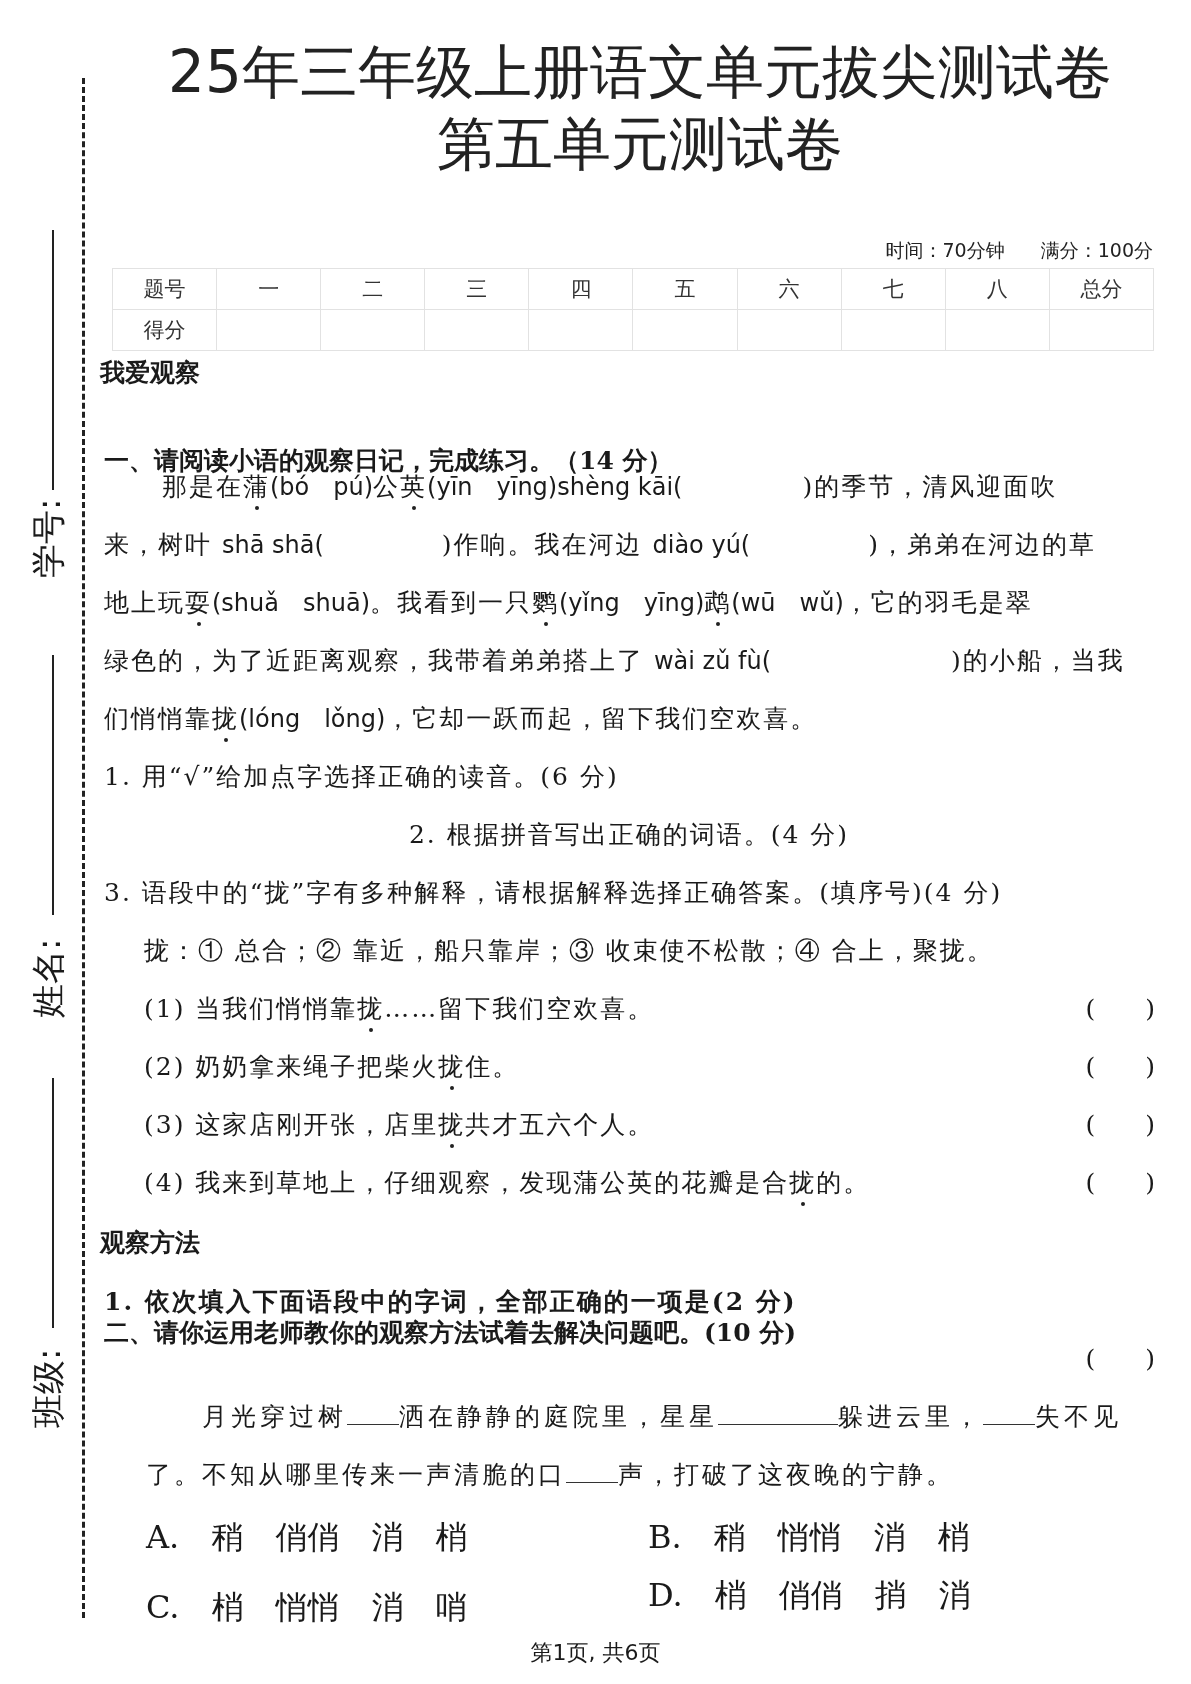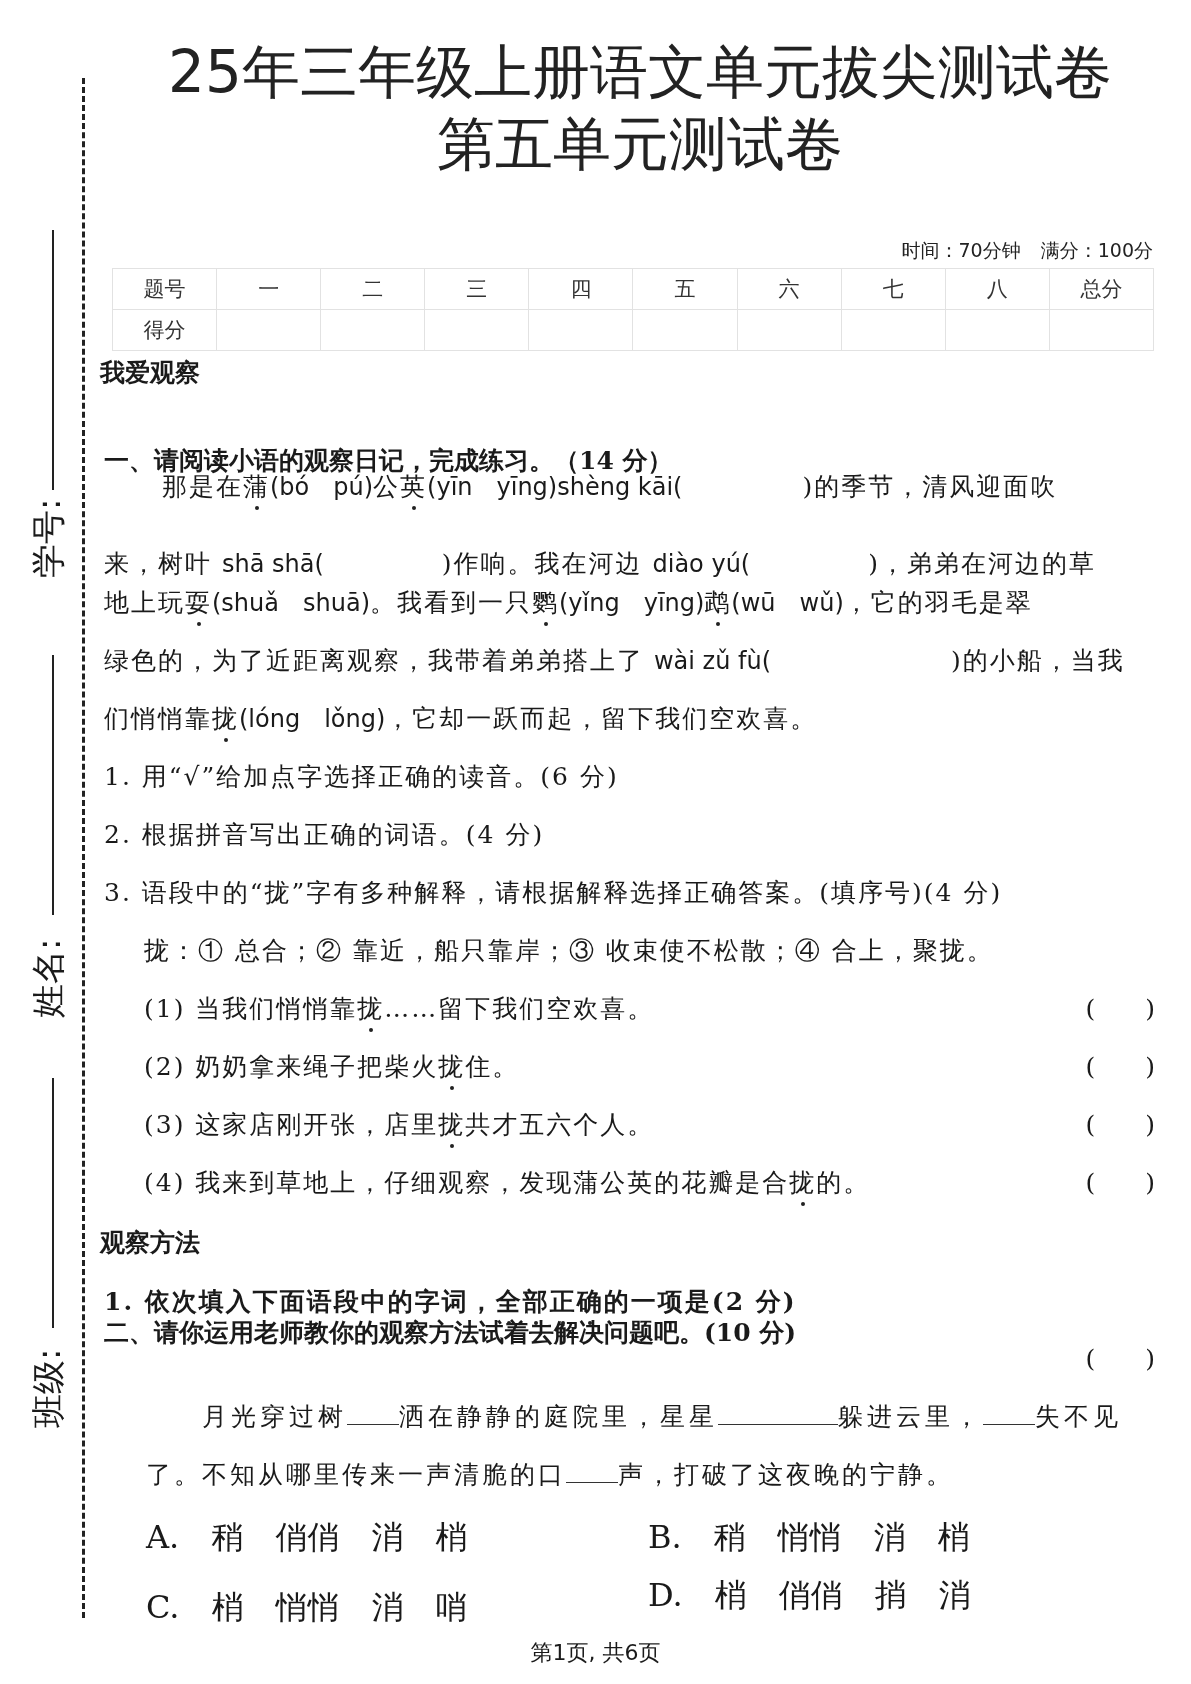--- a/index.html
+++ b/index.html
@@ -14,7 +14,7 @@
   .title{position:absolute;left:100px;width:1080px;text-align:center;
          font-family:"DejaVu Sans","Liberation Sans",sans-serif;font-size:58px;line-height:64px;color:#222;}
   .meta{position:absolute;right:38px;top:238px;font-family:"DejaVu Sans","Liberation Sans",sans-serif;font-size:19px;color:#222;}
-  .meta span{margin-left:14px;}
+  .meta span{margin-left:30px;}
   table.score{position:absolute;left:112px;top:268px;width:1042px;border-collapse:collapse;
               font-family:"DejaVu Sans","Liberation Sans",sans-serif;font-size:21px;color:#333;}
   table.score td{border:1px solid #e2e2e2;height:38px;text-align:center;width:10%;}

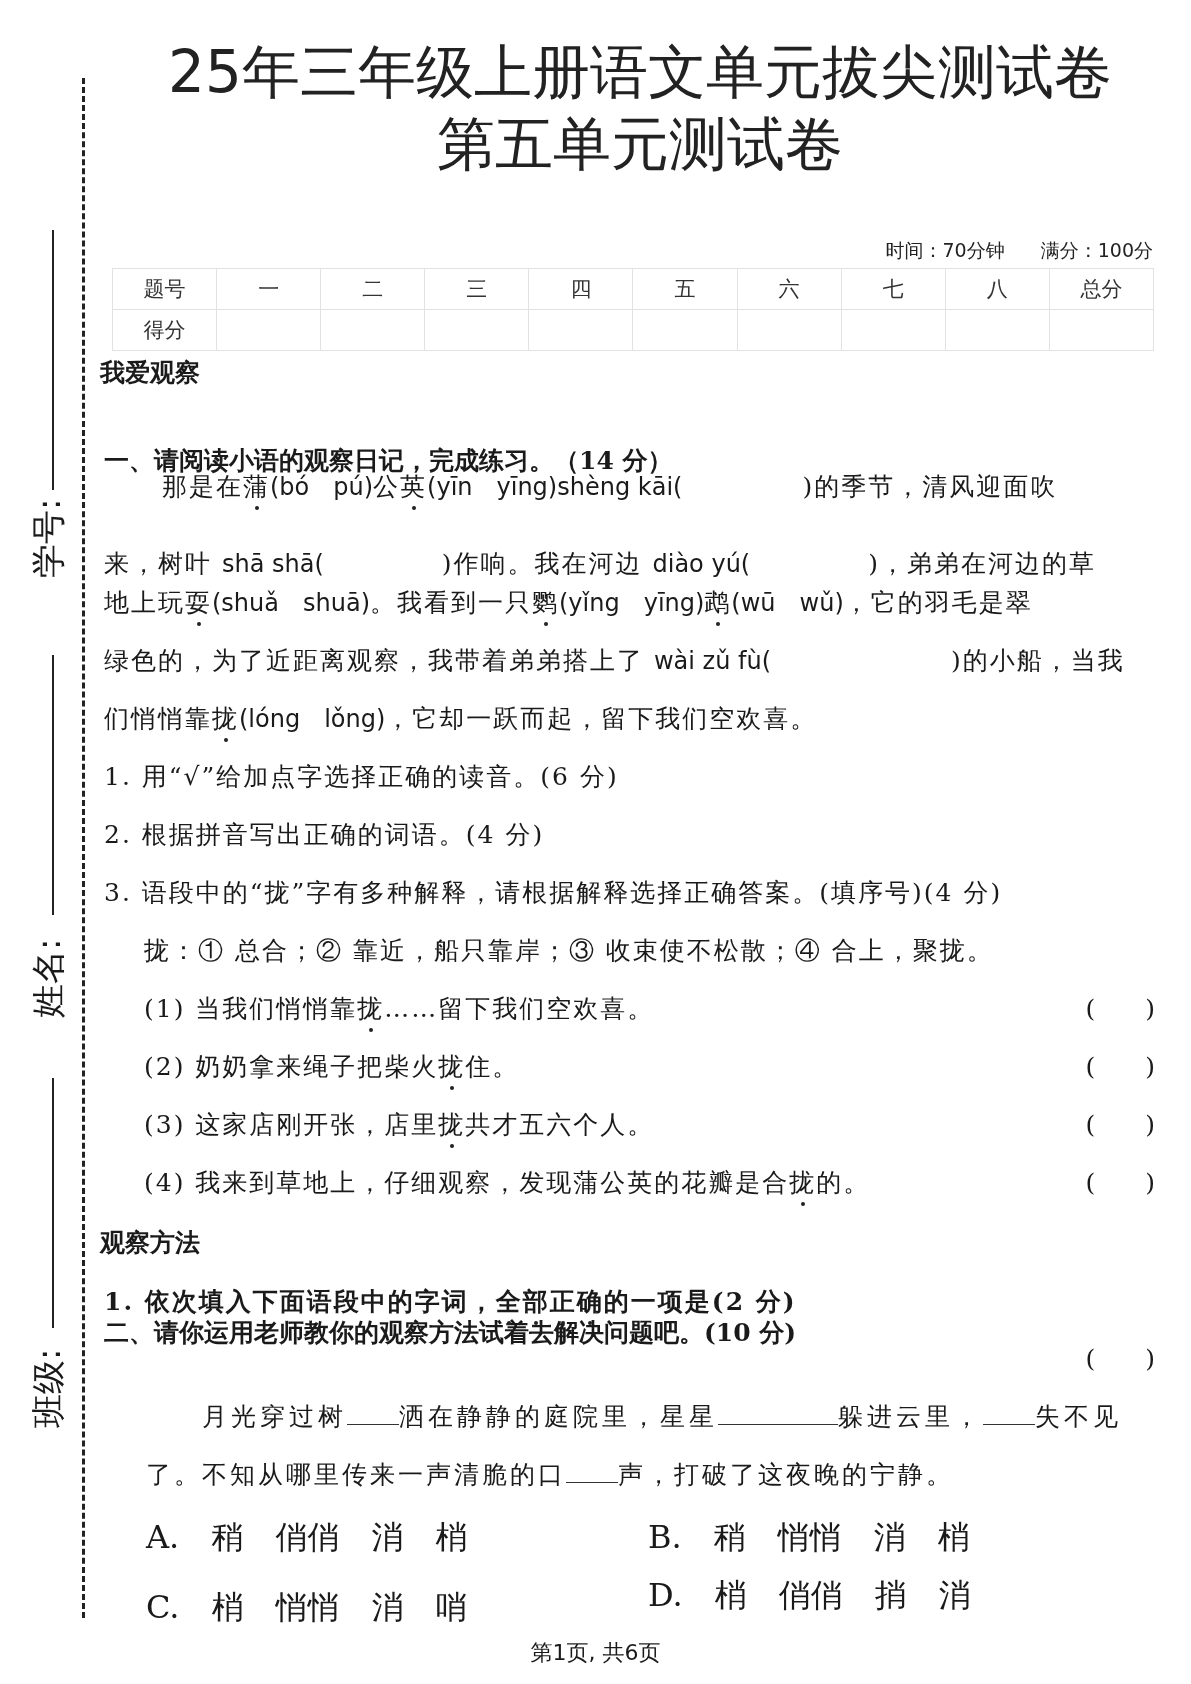--- a/index.html
+++ b/index.html
@@ -84,7 +84,7 @@
 <div class="line" style="top:470px;padding-left:58px;">
   <span>那是在</span><span class="dot">蒲</span><span class="py">(bó　pú)</span><span>公</span><span class="dot">英</span><span class="py">(yīn　yīng)</span><span class="py">shèng kāi(</span><span class="gap" style="width:120px"></span><span>)的季节，清风迎面吹</span>
 </div>
-<div class="line" style="top:528px;margin-top:19px;">
+<div class="line" style="top:528px;">
   <span>来，树叶 </span><span class="py">shā shā(</span><span class="gap" style="width:118px"></span><span>)作响。我在河边 </span><span class="py">diào yú(</span><span class="gap" style="width:118px"></span><span>)，弟弟在河边的草</span>
 </div>
 <div class="line" style="top:586px;">

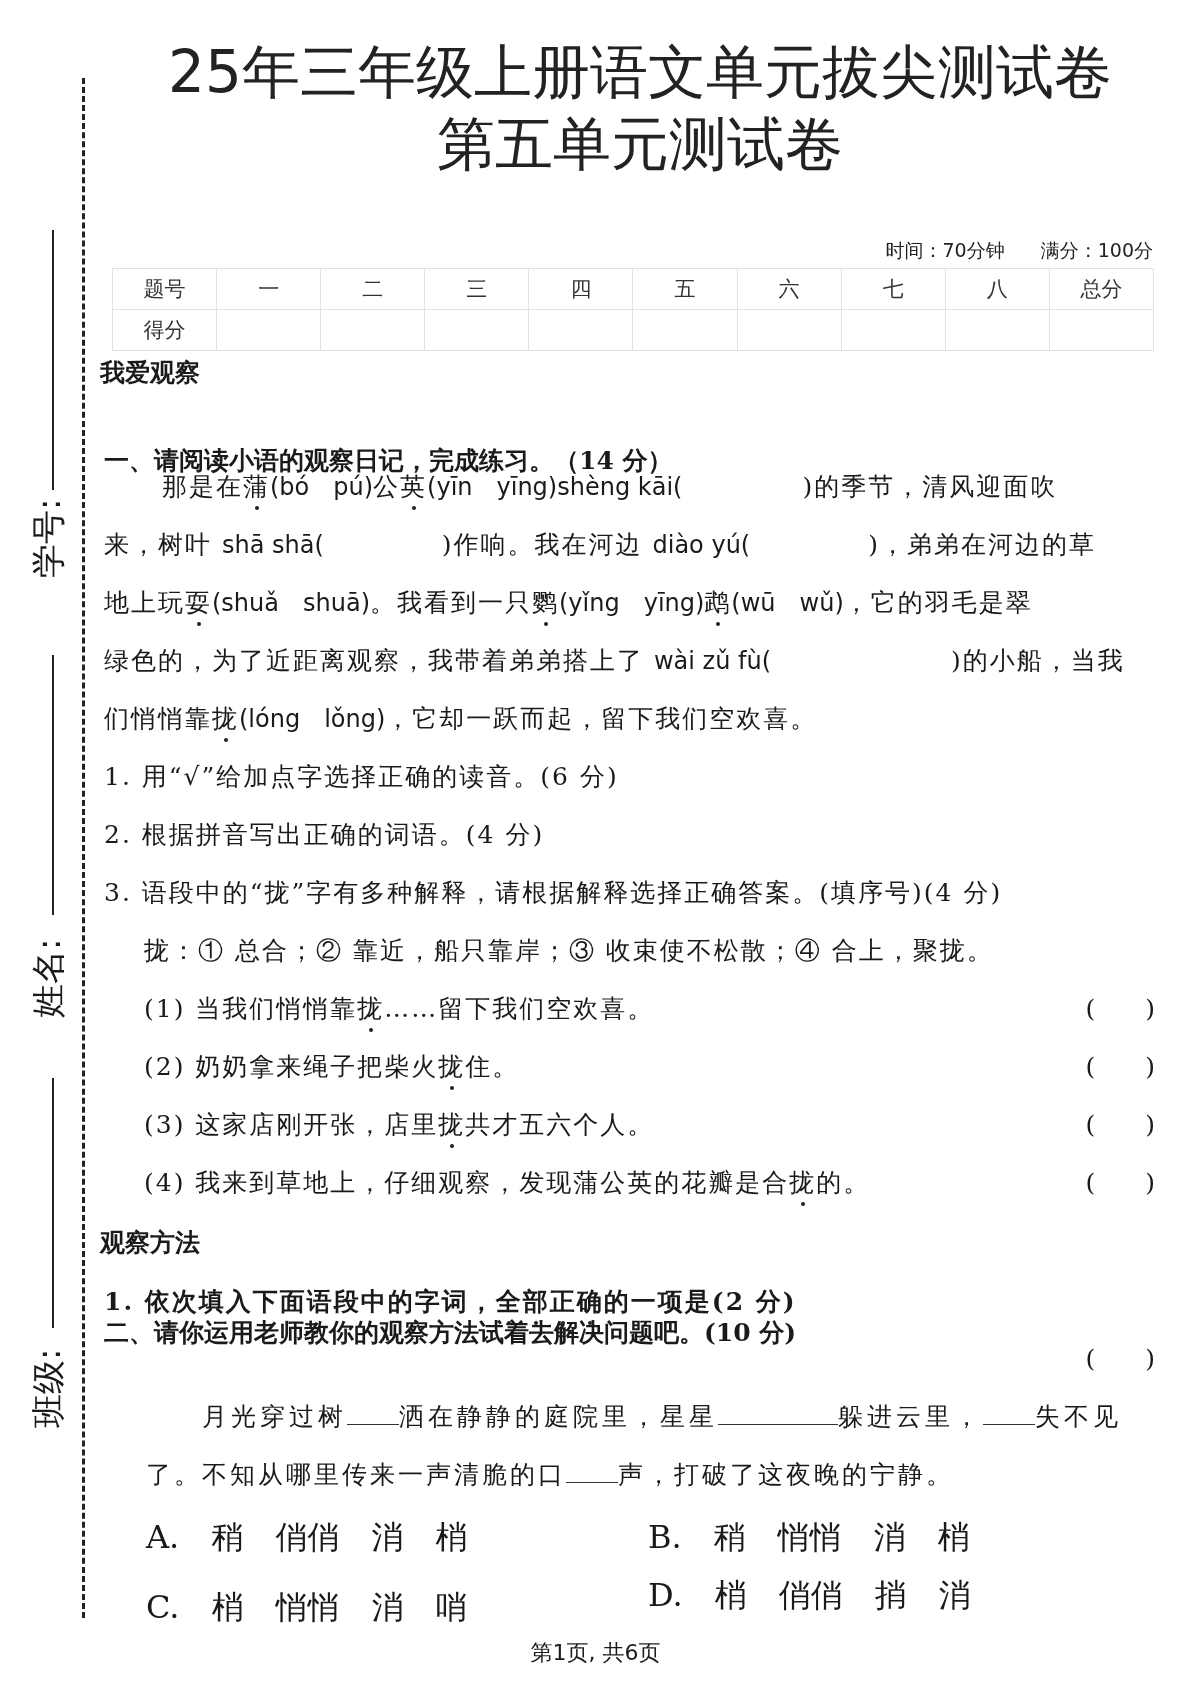--- a/index.html
+++ b/index.html
@@ -98,7 +98,7 @@
 </div>
 
 <div class="line" style="top:760px;">1. 用“√”给加点字选择正确的读音。(6 分)</div>
-<div class="line" style="top:818px;">2. 根据拼音写出正确的词语。(4 分)</div>
+<div class="line" style="top:818px;text-align:center;">2. 根据拼音写出正确的词语。(4 分)</div>
 <div class="line" style="top:876px;">3. 语段中的“拢”字有多种解释，请根据解释选择正确答案。(填序号)(4 分)</div>
 <div class="line" style="top:934px;padding-left:40px;">拢：① 总合；② 靠近，船只靠岸；③ 收束使不松散；④ 合上，聚拢。</div>
 

